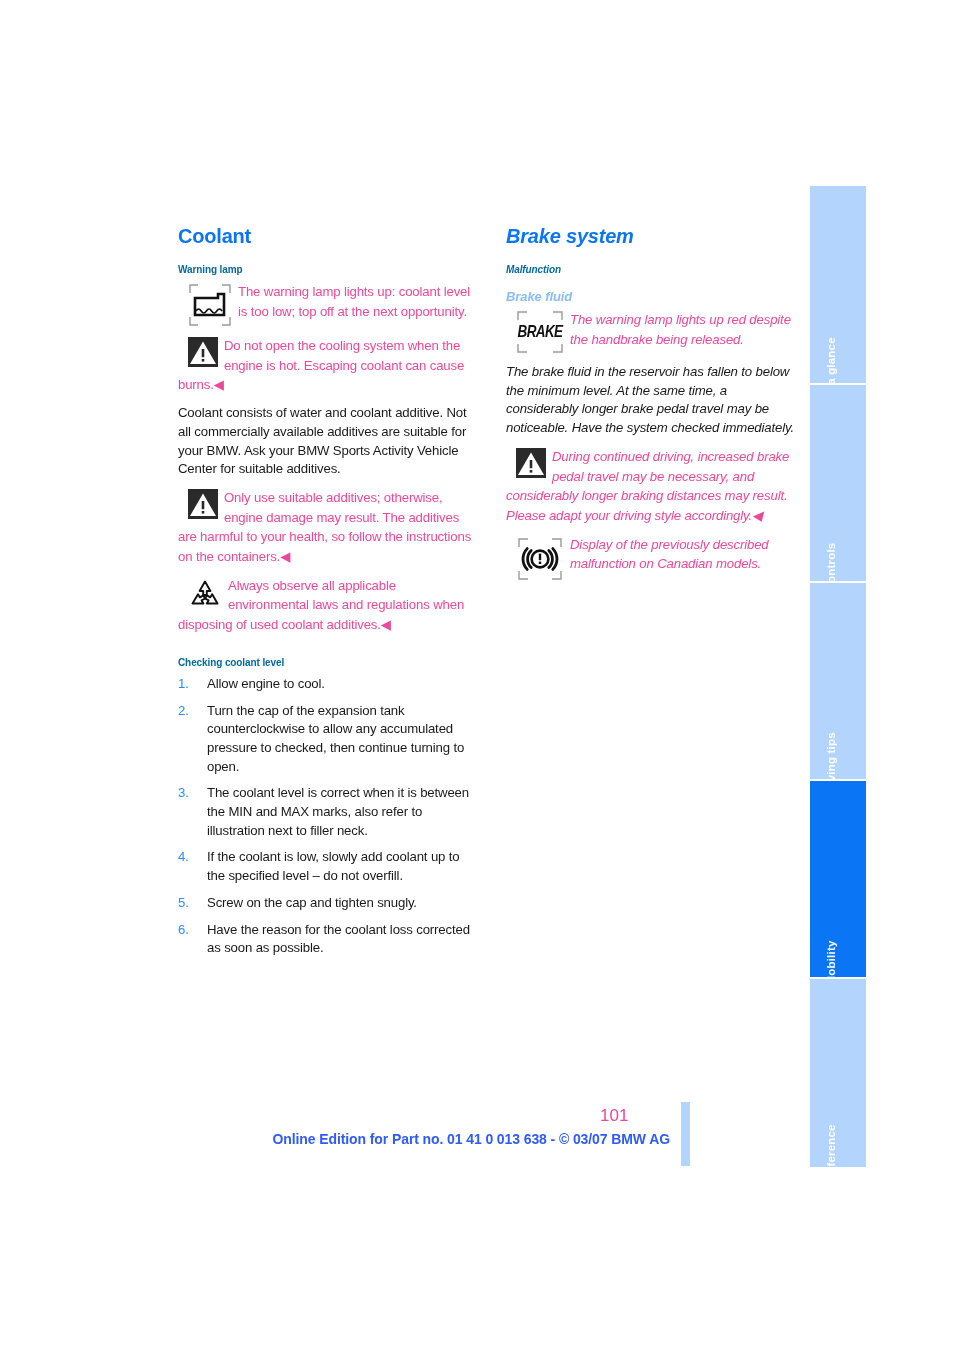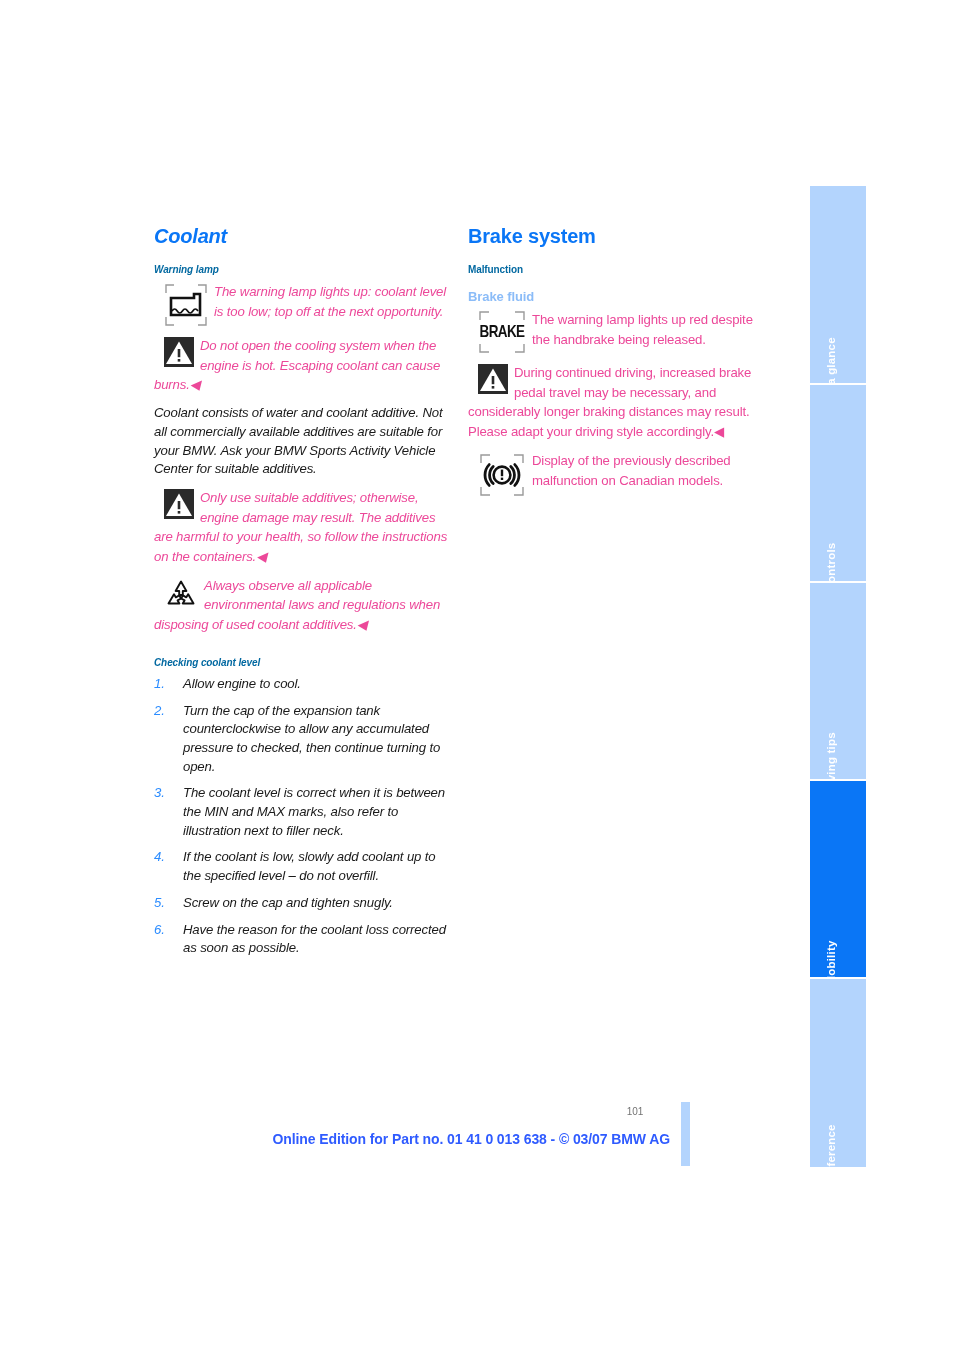--- a/index.html
+++ b/index.html
@@ -61,7 +61,7 @@
     top: 225px;
     width: 296px;
   }
-  .col-left  { left: 154px; font-style: italic; }
+  .col-left  { left: 178px; }
   .col-right { left: 468px; }
 
   h1.sec-title {

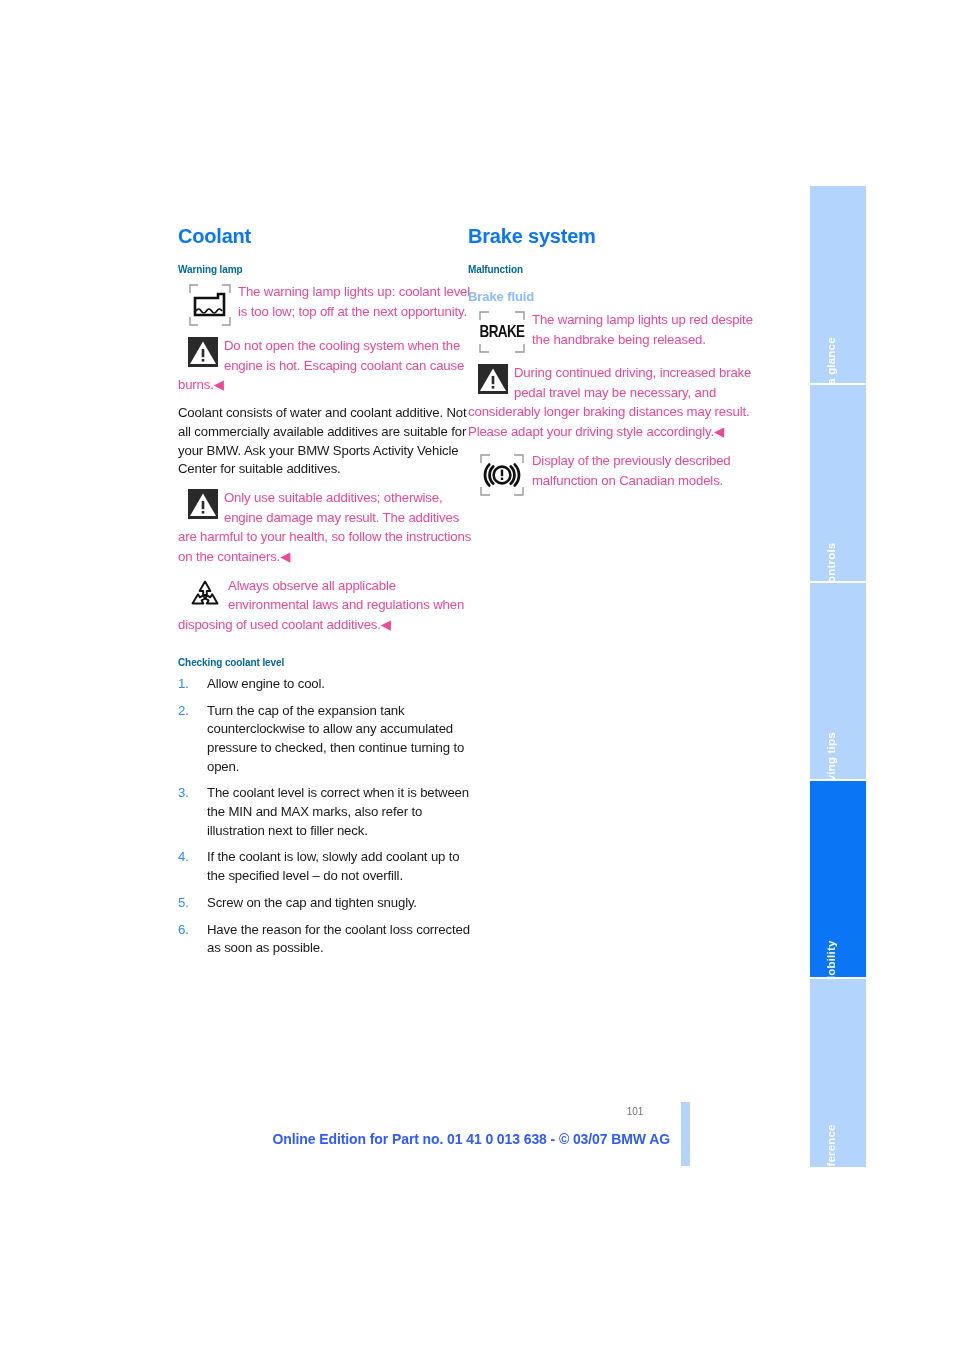--- a/index.html
+++ b/index.html
@@ -62,7 +62,7 @@
     width: 296px;
   }
   .col-left  { left: 178px; }
-  .col-right { left: 468px; }
+  .col-right { left: 506px; font-style: italic; }
 
   h1.sec-title {
     margin: 0 0 16px 0;

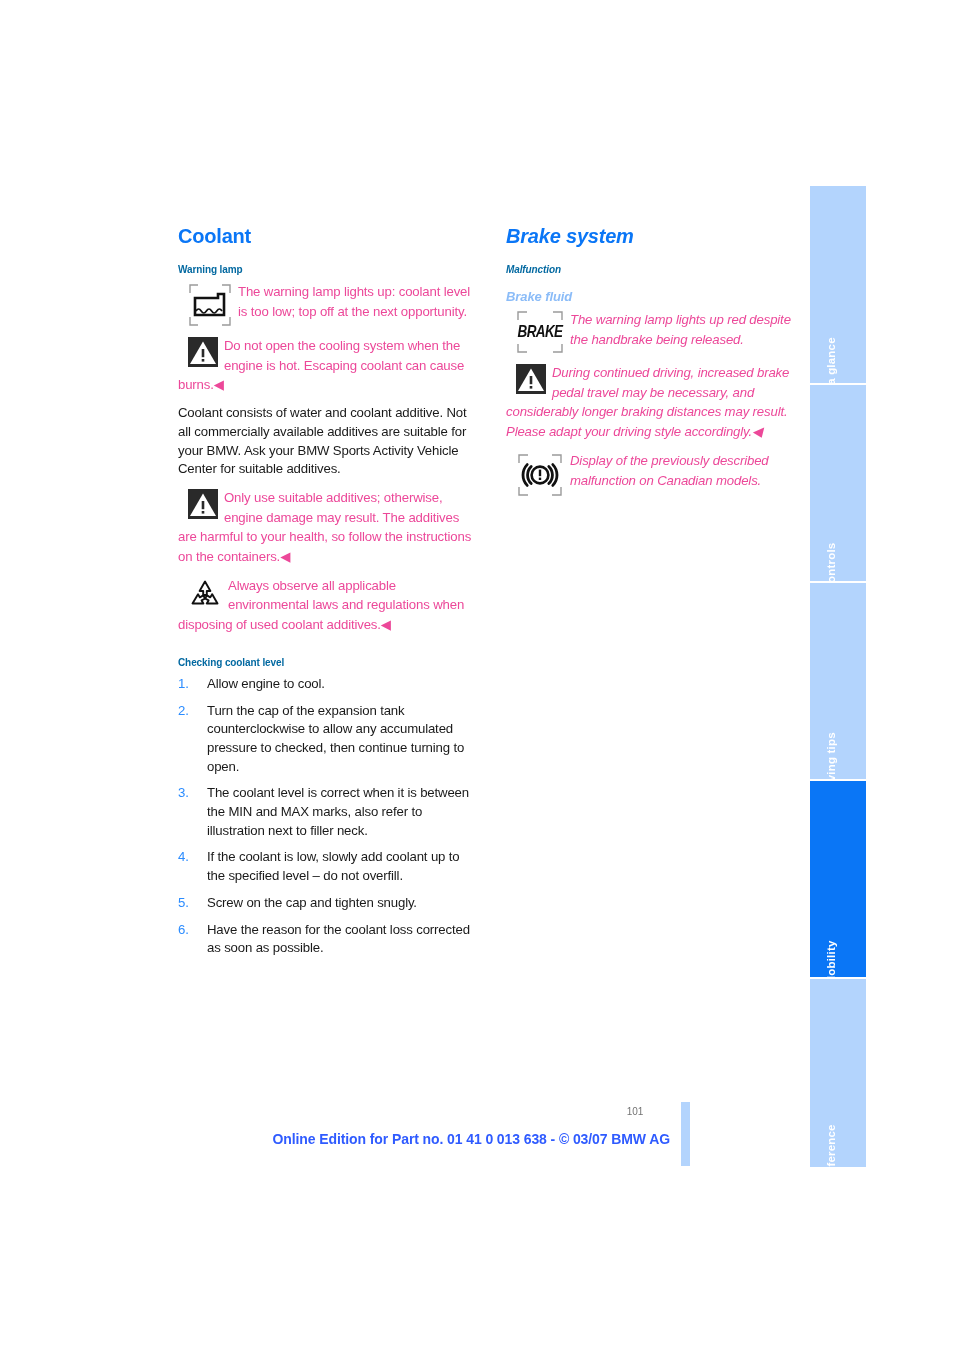--- a/index.html
+++ b/index.html
@@ -314,6 +314,7 @@
       <span class="txt">The warning lamp lights up red despite the handbrake being released.</span>
     </div>
 
+    <p class="body">The brake fluid in the reservoir has fallen to below the minimum level. At the same time, a considerably longer brake pedal travel may be noticeable. Have the system checked immediately.</p>
 
     <div class="icon-para">
       <span class="ico">

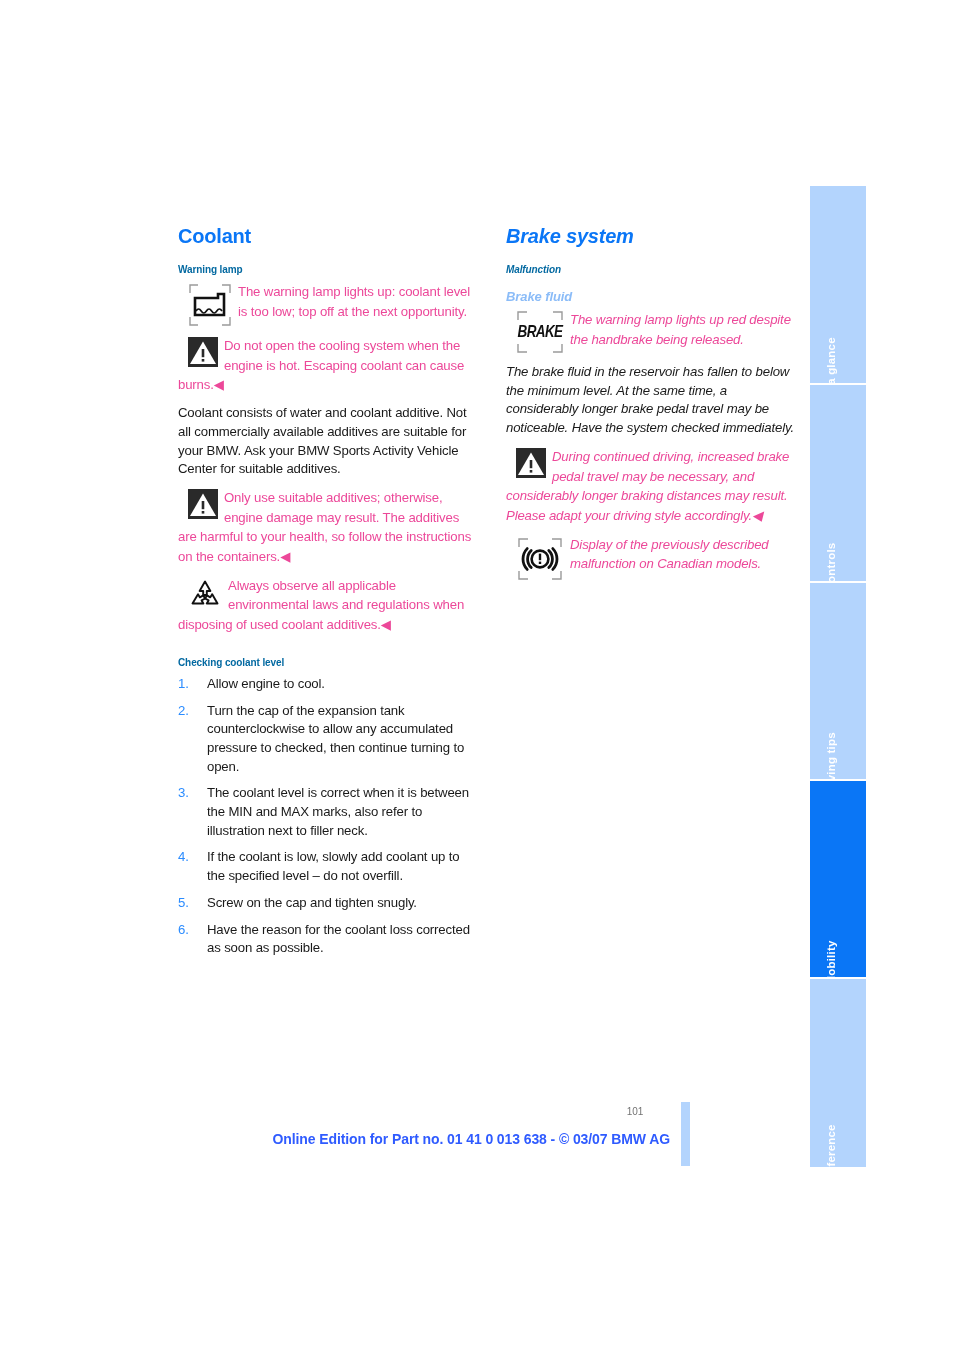--- a/index.html
+++ b/index.html
@@ -146,10 +146,10 @@
     left: 600px;
     top: 1106px;
     width: 70px;
-    text-align: center;
-    font-size: 10px;
+    text-align: left;
+    font-size: 17px;
     font-weight: normal;
-    color: #737373;
+    color: #ec4899;
   }
   .footer-rule {
     position: absolute;

